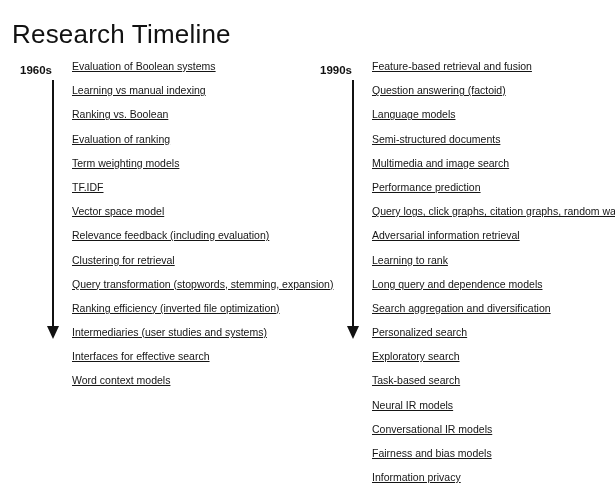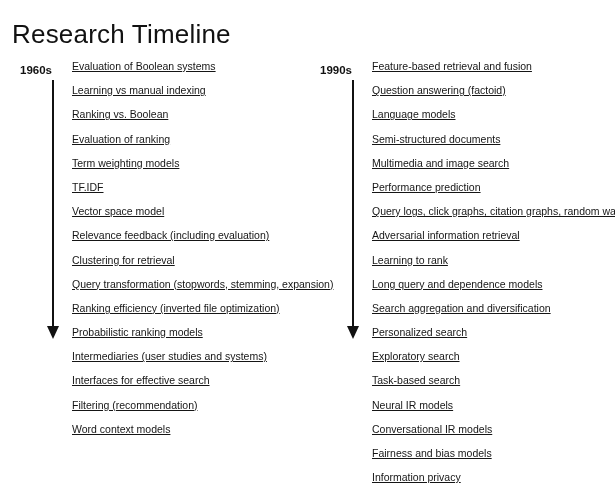--- a/index.html
+++ b/index.html
@@ -103,7 +103,6 @@
     <div class="item">Clustering for retrieval</div>
     <div class="item">Query transformation (stopwords, stemming, expansion)</div>
     <div class="item">Ranking efficiency (inverted file optimization)</div>
-    <div class="item">Probabilistic ranking models</div>
     <div class="item">Intermediaries (user studies and systems)</div>
     <div class="item">Interfaces for effective search</div>
     <div class="item">Filtering (recommendation)</div>

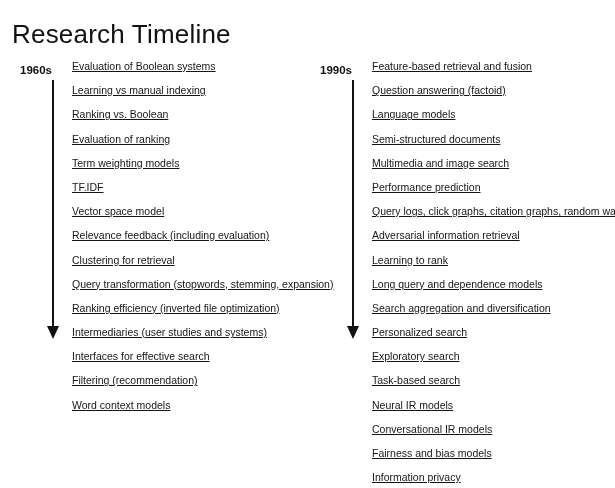--- a/index.html
+++ b/index.html
@@ -105,7 +105,6 @@
     <div class="item">Ranking efficiency (inverted file optimization)</div>
     <div class="item">Intermediaries (user studies and systems)</div>
     <div class="item">Interfaces for effective search</div>
-    <div class="item">Filtering (recommendation)</div>
     <div class="item">Word context models</div>
 
   </div>

